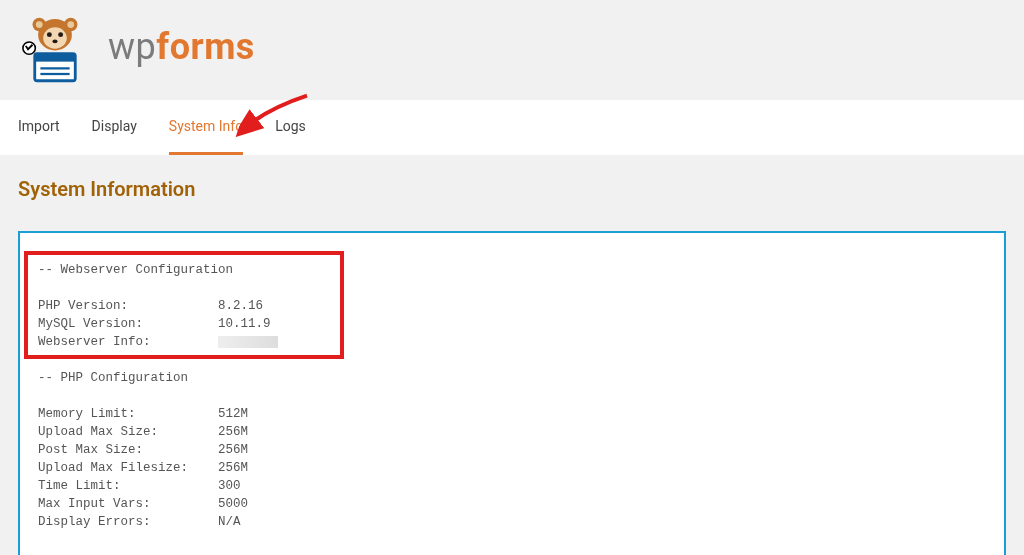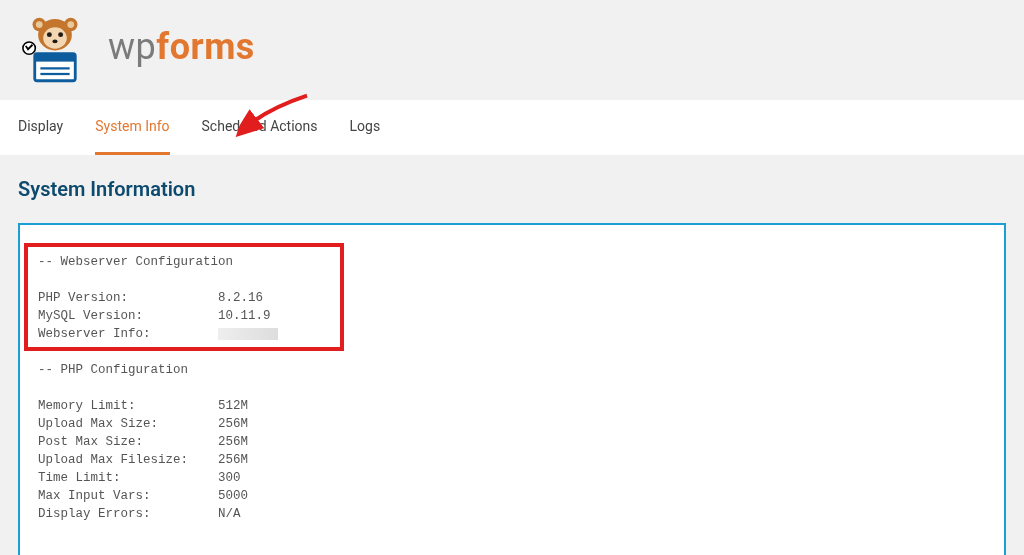--- a/index.html
+++ b/index.html
@@ -95,6 +95,7 @@
 </div>
 
 <div class="tabs">
+  <div class="tab">Import</div>
   <div class="tab">Display</div>
   <div class="tab active">System Info</div>
   <div class="tab">Scheduled Actions</div>

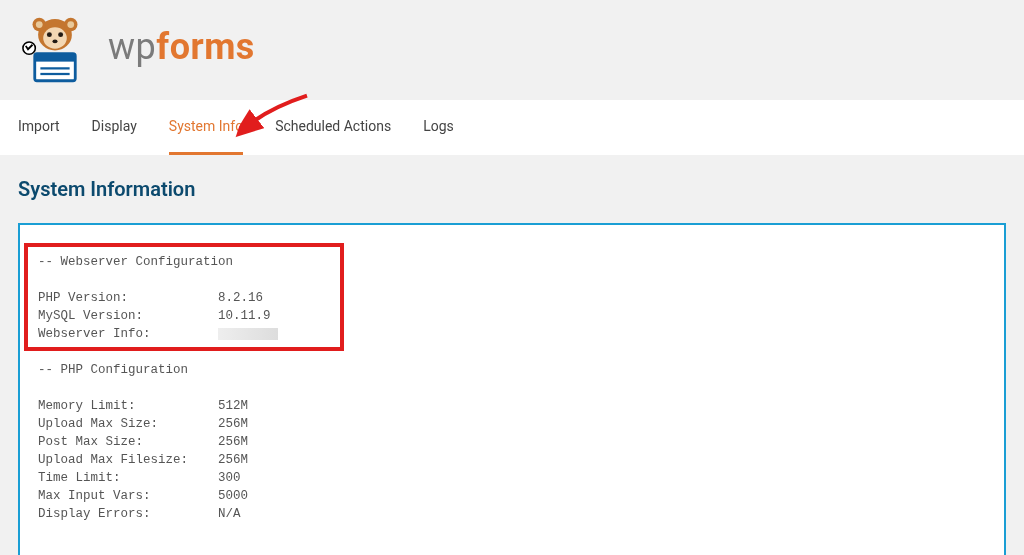--- a/index.html
+++ b/index.html
@@ -98,7 +98,6 @@
   <div class="tab">Import</div>
   <div class="tab">Display</div>
   <div class="tab active">System Info</div>
-  <div class="tab">Scheduled Actions</div>
   <div class="tab">Logs</div>
 </div>
 

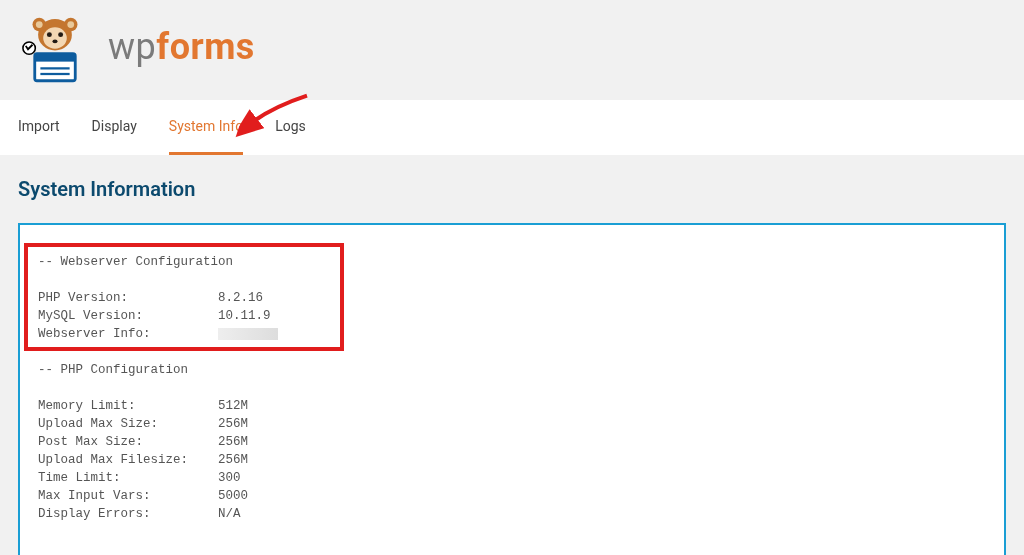--- a/index.html
+++ b/index.html
@@ -23,7 +23,7 @@
     .tab.active { color:#e27730; border-bottom-color:#e27730;text-align:right; }
 
     .content { padding:22px 18px 0; }
-    .panel-title { font-size:20px; font-weight:600; color:#0c4a6e; margin-bottom:22px; }
+    .panel-title { font-size:20px; font-weight:600; color:#a16207; margin-bottom:30px; }
 
     .info-box {
       border:2px solid #1a9ed4;

